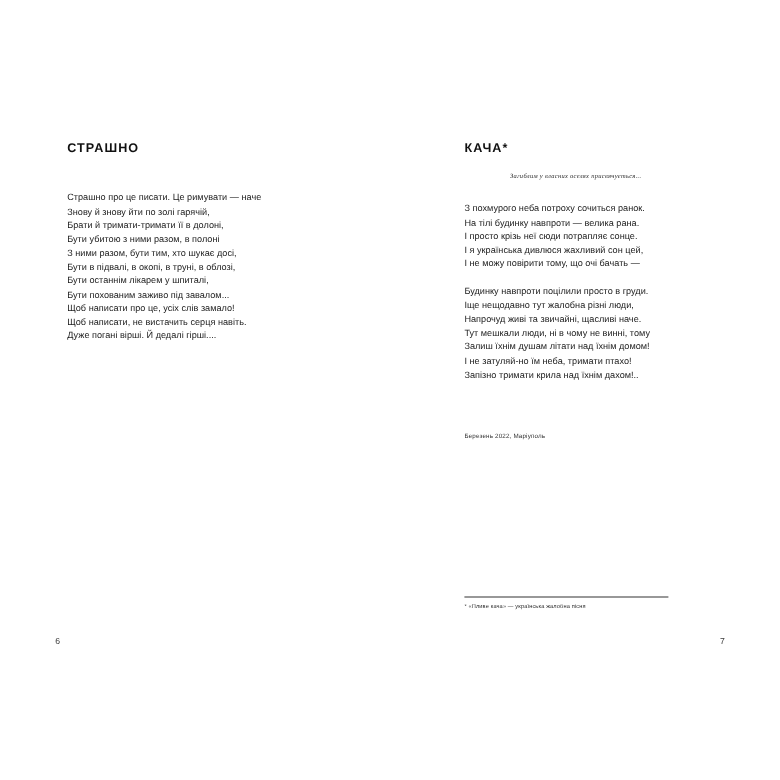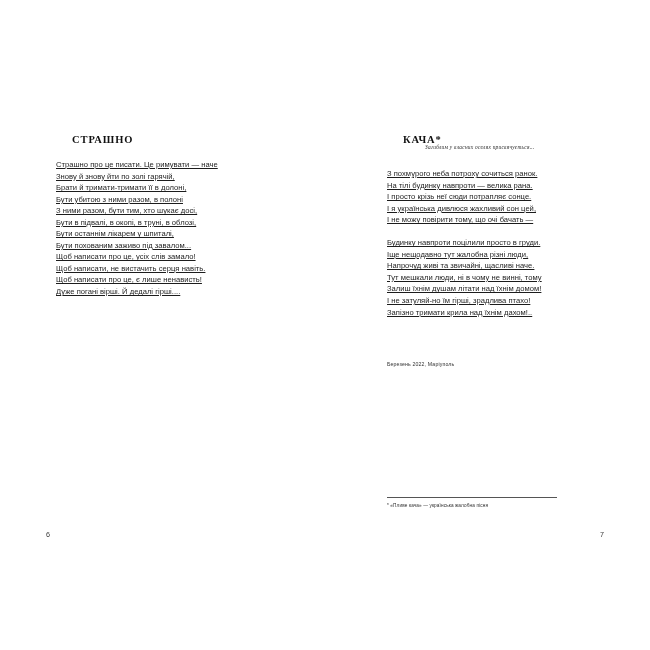--- a/index.html
+++ b/index.html
@@ -36,10 +36,9 @@
     font-weight: bold;
     letter-spacing: 0.9px;
     color: #111111;
-    margin: 16px;
+    margin: 0;
     position: absolute;
     top: 118px;
-    font-family: Liberation Serif, serif;
   }
   .page-left .poem-title  { left: 56px; }
   .page-right .poem-title { left: 62px; }

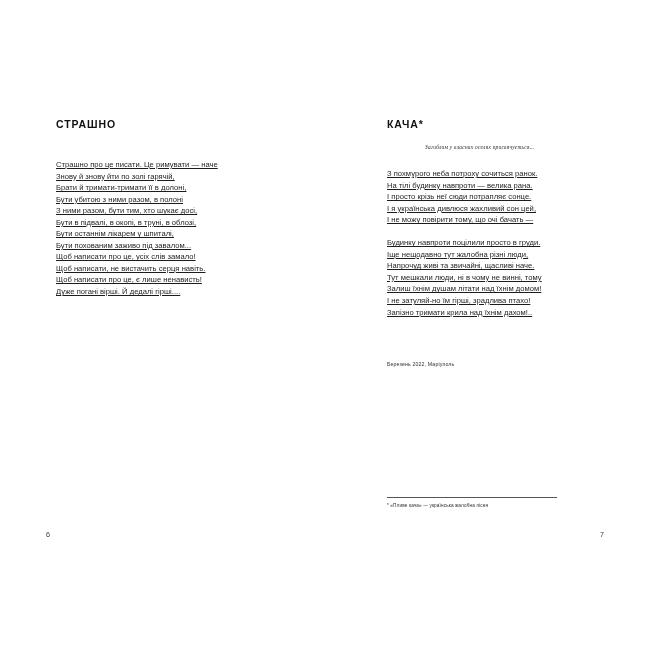--- a/index.html
+++ b/index.html
@@ -67,7 +67,7 @@
 
   .poem-body .stanza { margin: 0 0 11.5px 0; }
   .poem-body .stanza:last-child { margin-bottom: 0; }
-  .poem-body .line { white-space: nowrap; display: block; text-decoration: underline; }
+  .poem-body .line { white-space: nowrap; display: block; }
 
   .colophon {
     position: absolute;

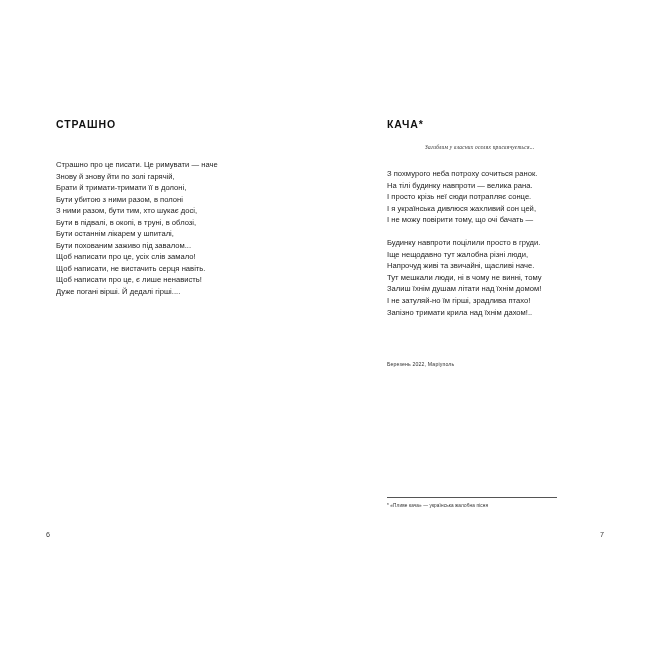--- a/index.html
+++ b/index.html
@@ -128,7 +128,6 @@
         <span class="line">Бути похованим заживо під завалом...</span>
         <span class="line">Щоб написати про це, усіх слів замало!</span>
         <span class="line">Щоб написати, не вистачить серця навіть.</span>
-        <span class="line">Щоб написати про це, є лише ненависть!</span>
         <span class="line">Дуже погані вірші. Й дедалі гірші....</span>
       </div>
     </div>

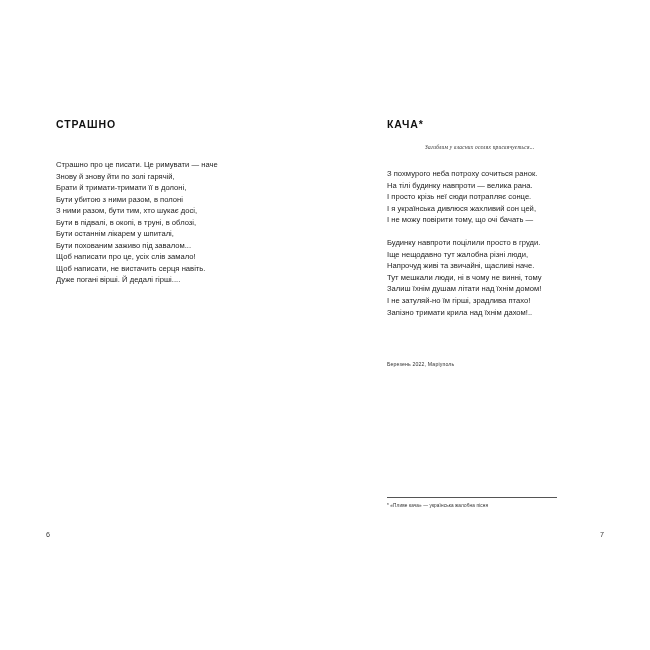--- a/index.html
+++ b/index.html
@@ -155,7 +155,7 @@
         <span class="line">Напрочуд живі та звичайні, щасливі наче.</span>
         <span class="line">Тут мешкали люди, ні в чому не винні, тому</span>
         <span class="line">Залиш їхнім душам літати над їхнім домом!</span>
-        <span class="line">І не затуляй-но їм гірші, зрадлива птахо!</span>
+        <span class="line">І не затуляй-но їм неба, тримати птахо!</span>
         <span class="line">Запізно тримати крила над їхнім дахом!..</span>
       </div>
     </div>

